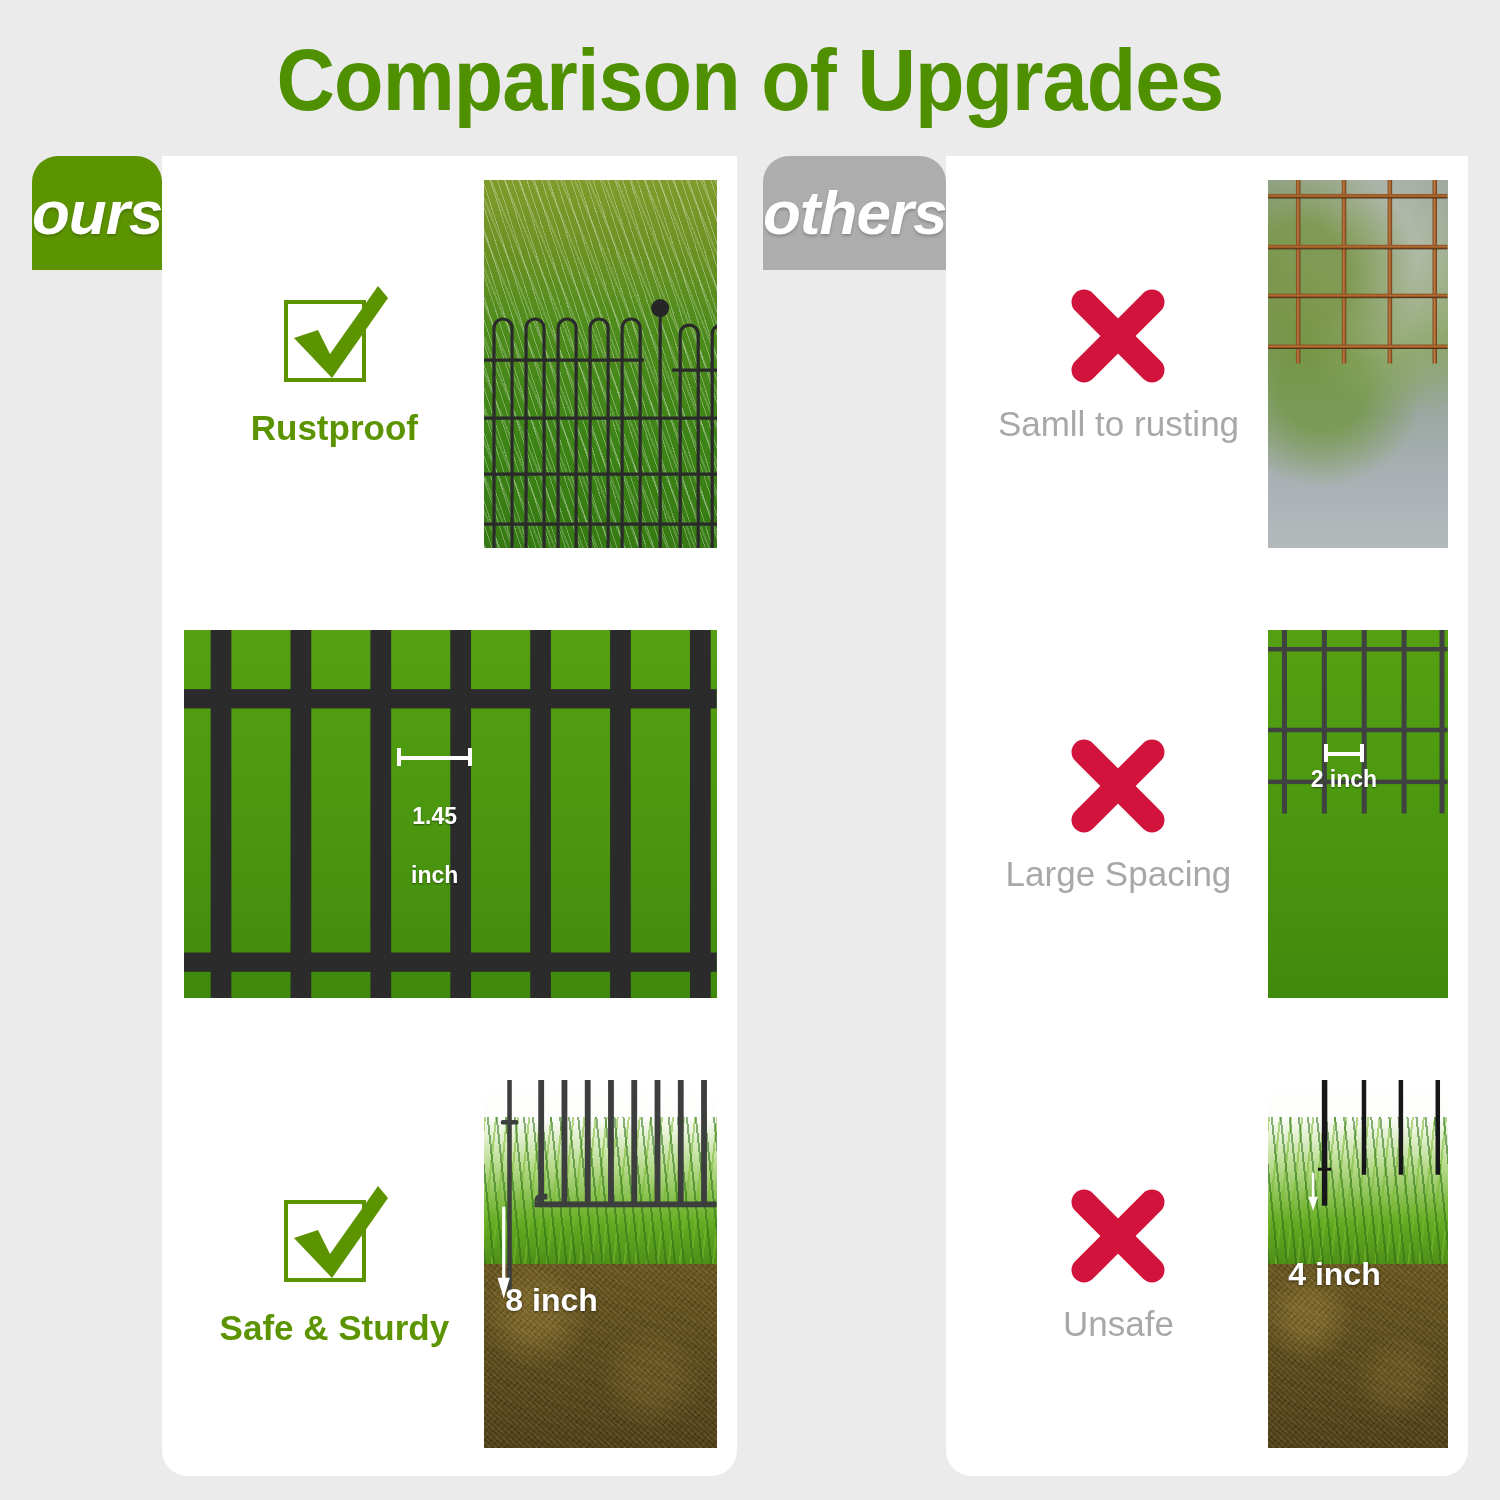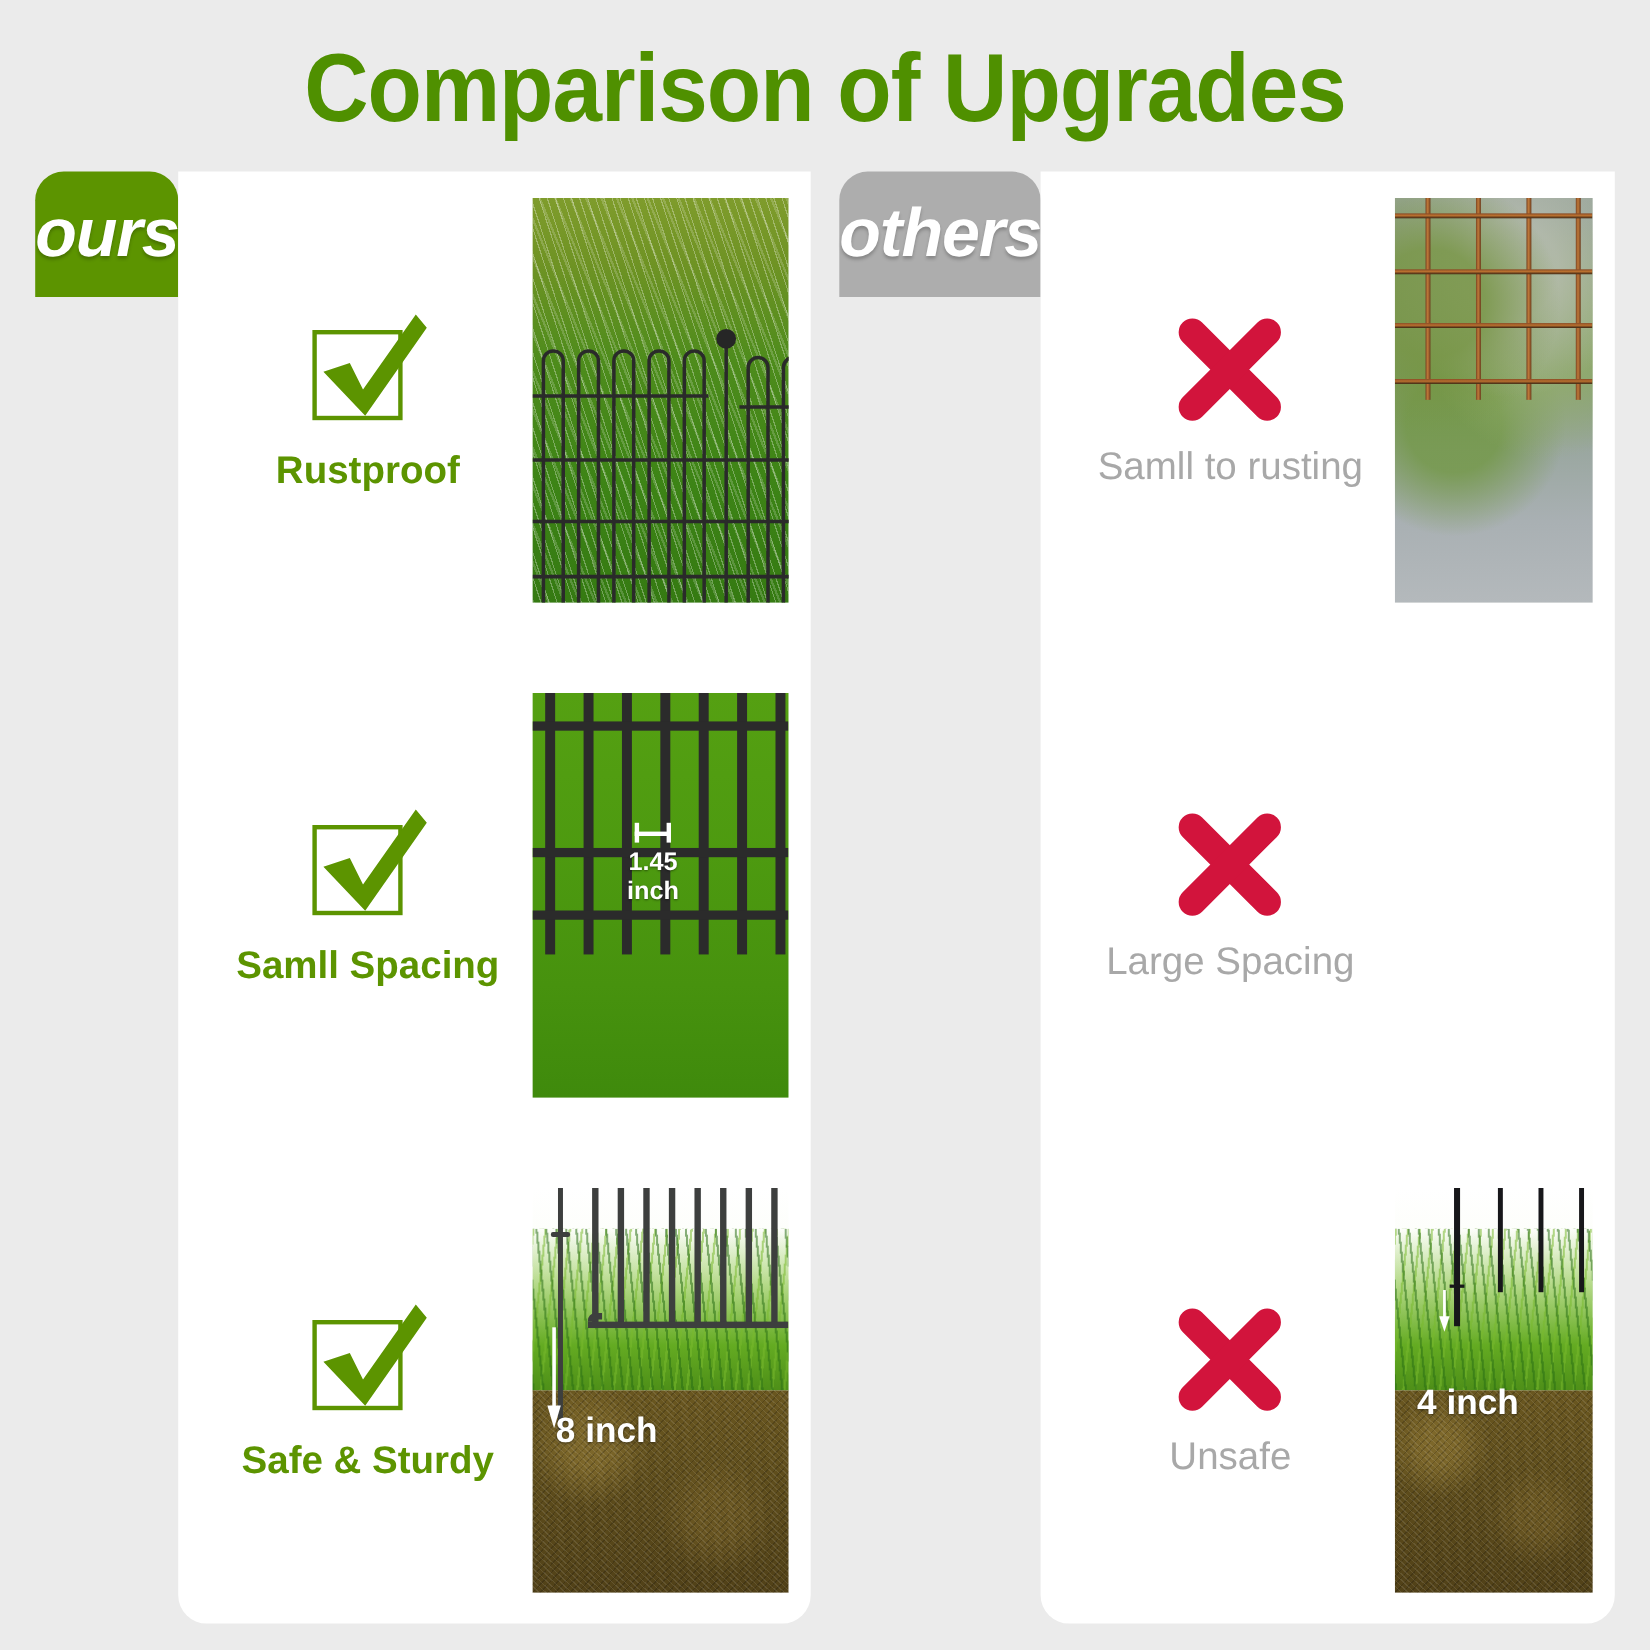--- a/index.html
+++ b/index.html
@@ -432,6 +432,28 @@
           </span>
           <div class="label-text">Large Spacing</div>
         </div>
+        <div class="row-media">
+          <div class="ph grass-photo"></div>
+          <svg class="ph" viewBox="0 0 360 368" preserveAspectRatio="none">
+            <g fill="#3f4240">
+              <rect x="28" y="0" width="10" height="368"></rect>
+              <rect x="108" y="0" width="10" height="368"></rect>
+              <rect x="188" y="0" width="10" height="368"></rect>
+              <rect x="268" y="0" width="10" height="368"></rect>
+              <rect x="344" y="0" width="10" height="368"></rect>
+              <rect x="0" y="34" width="360" height="9"></rect>
+              <rect x="0" y="196" width="360" height="9"></rect>
+              <rect x="0" y="300" width="360" height="9"></rect>
+            </g>
+          </svg>
+          <div class="dim-h" style="left:31%; top:31%; width:22%;">
+            <div class="dim-bar">
+              <span class="dim-cap-l"></span>
+              <span class="dim-cap-r"></span>
+            </div>
+            <div class="dim-text wide">2 inch</div>
+          </div>
+        </div>
       </div>
 
       <div class="row others">

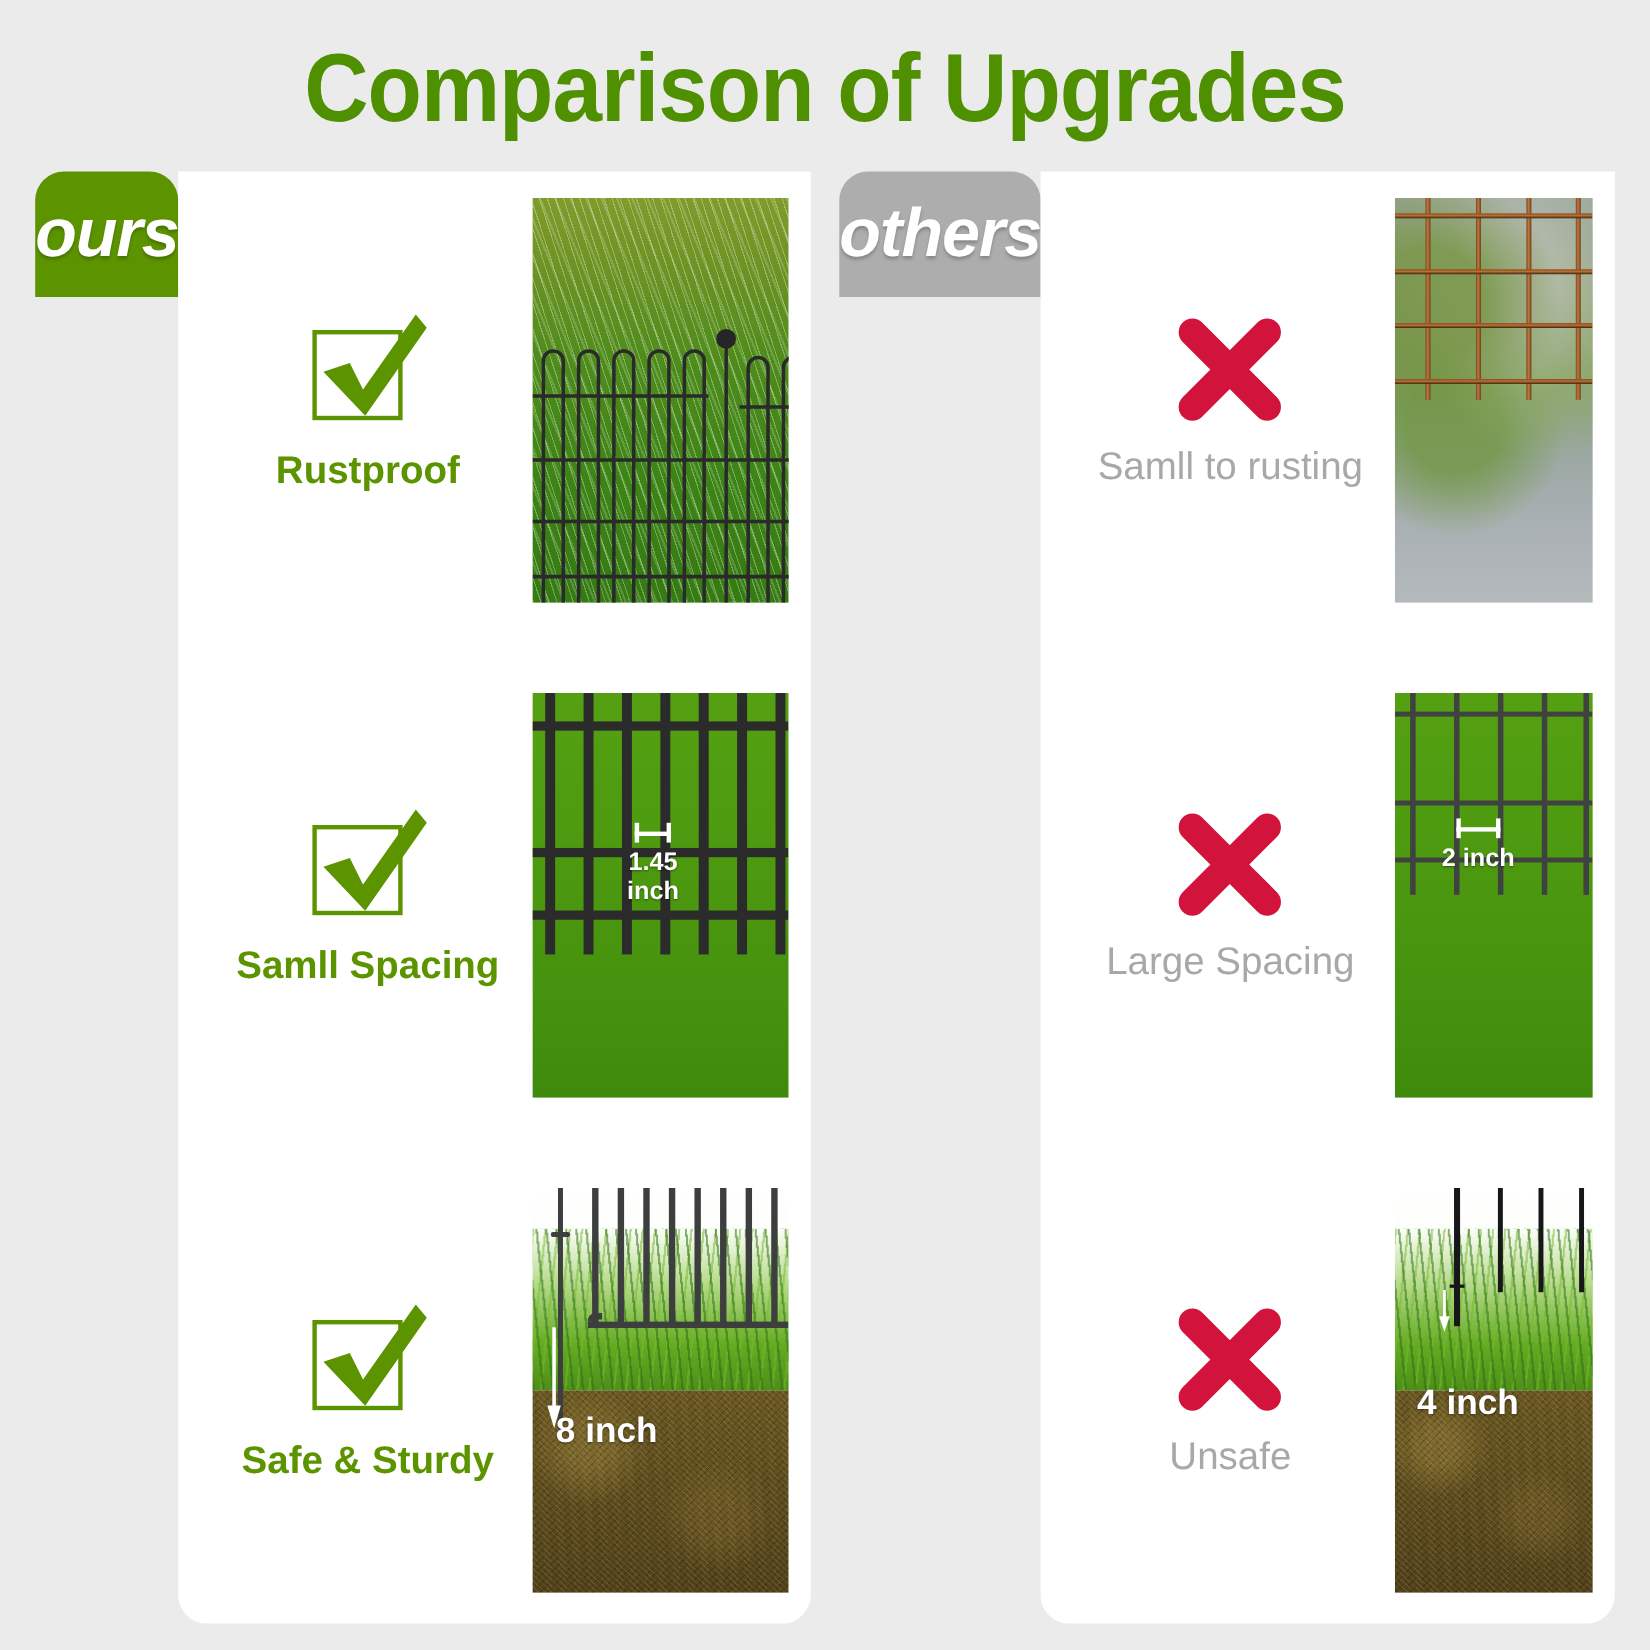--- a/index.html
+++ b/index.html
@@ -314,7 +314,7 @@
               <rect x="0" y="306" width="360" height="13"></rect>
             </g>
           </svg>
-          <div class="dim-h" style="left:40%; top:32%; width:14%;">
+          <div class="dim-h" style="left:40%; top:32%; width:14%;gap:33px;">
             <div class="dim-bar">
               <span class="dim-cap-l"></span>
               <span class="dim-cap-r"></span>

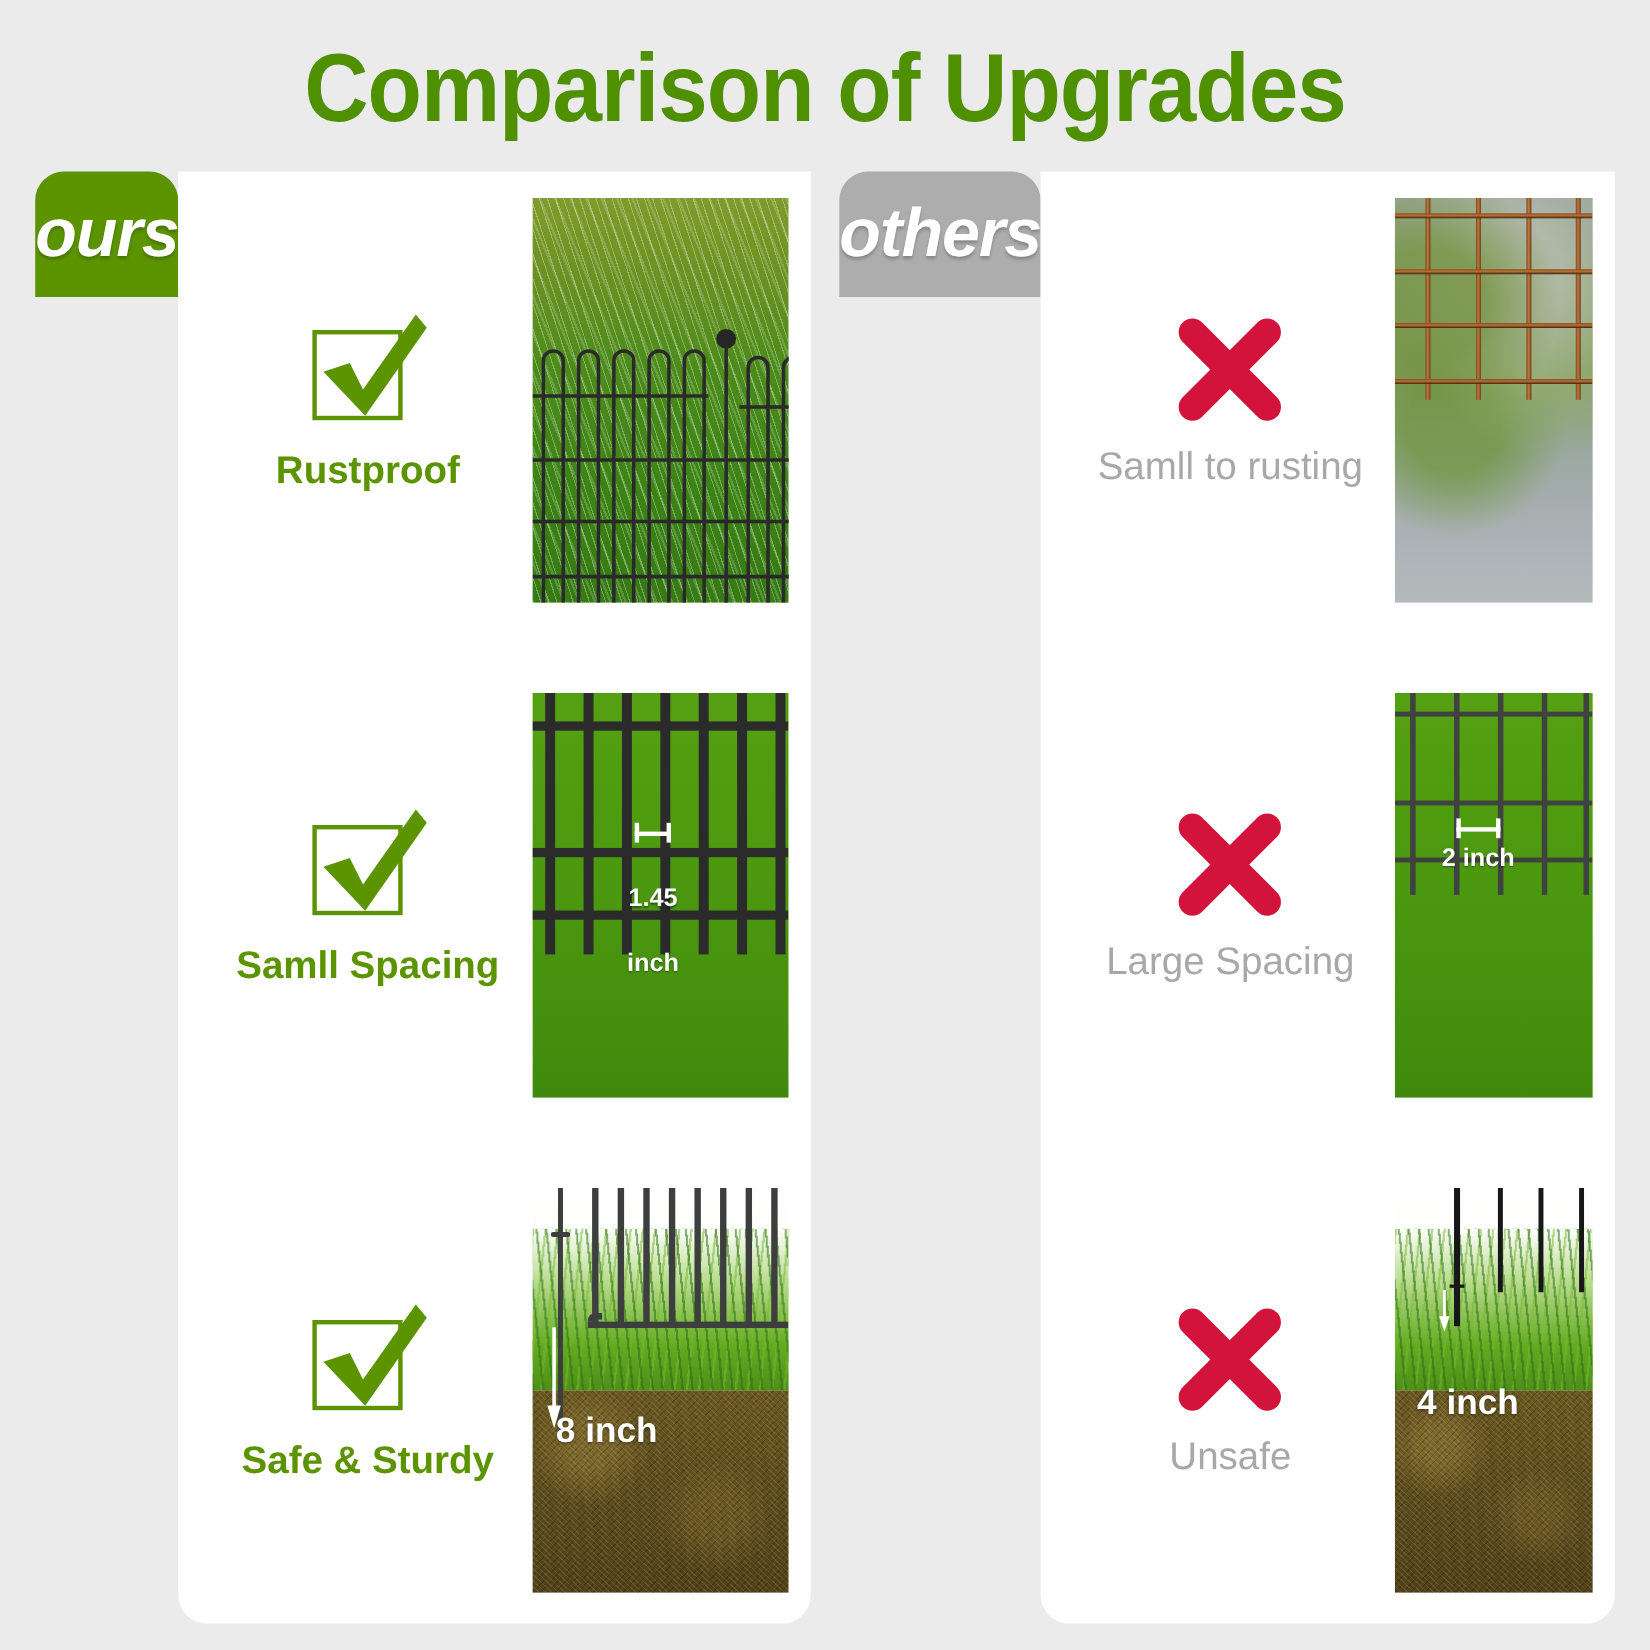--- a/index.html
+++ b/index.html
@@ -289,15 +289,6 @@
       </div>
 
       <div class="row ours">
-        <div class="row-label">
-          <span>
-            <svg class="check-icon" viewBox="0 0 120 112">
-              <rect x="12" y="22" width="78" height="78" fill="none" stroke="#5c9400" stroke-width="4"></rect>
-              <path d="M20 58 L44 50 L56 74 L104 6 L114 18 L58 98 Z" fill="#5c9400"></path>
-            </svg>
-          </span>
-          <div class="label-text">Samll Spacing</div>
-        </div>
         <div class="row-media">
           <div class="ph grass-photo"></div>
           <svg class="ph" viewBox="0 0 360 368" preserveAspectRatio="none">

